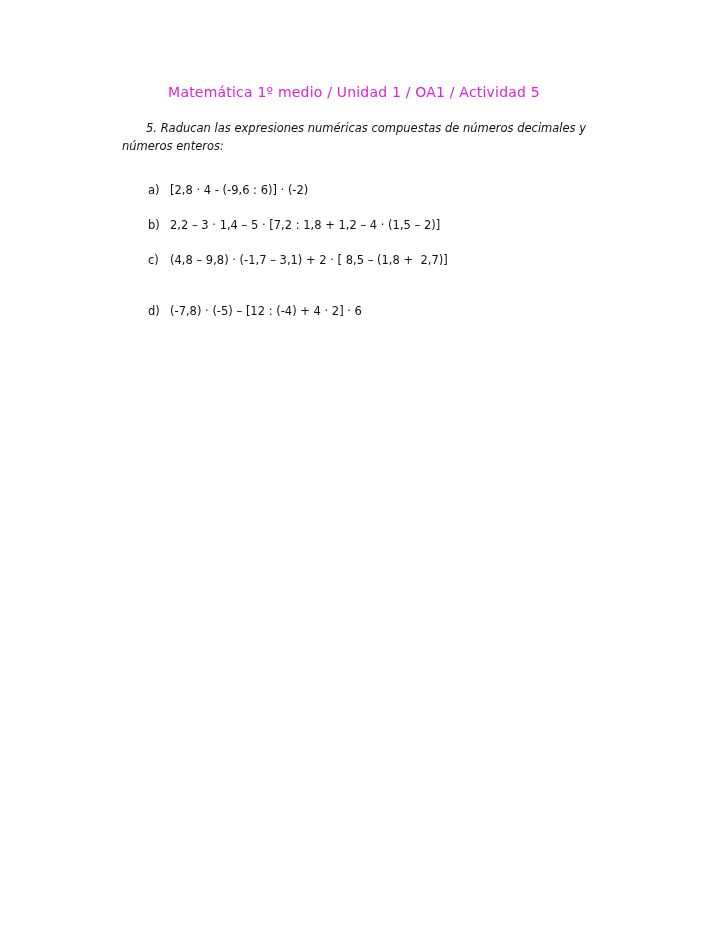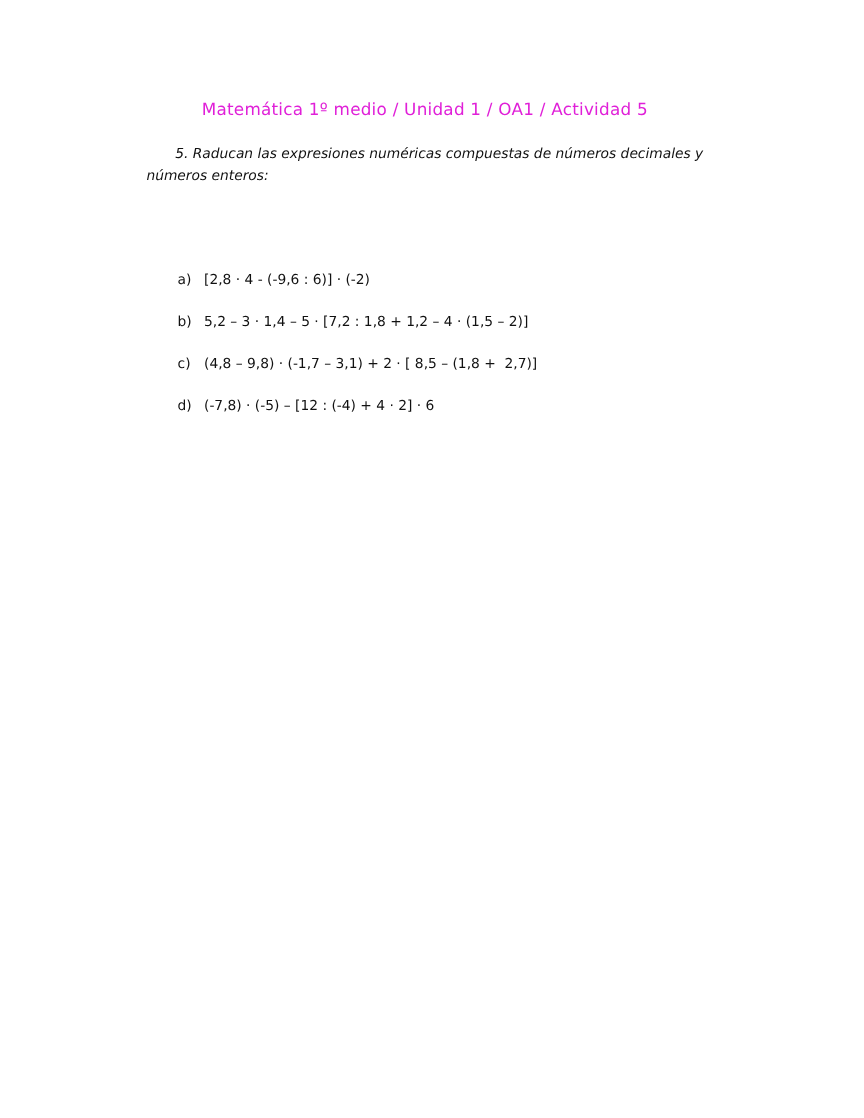--- a/index.html
+++ b/index.html
@@ -7,7 +7,7 @@
   .title { position: absolute; left: 0; width: 708px; top: 84px; text-align: center; font-size: 14px; color: #e020d8; letter-spacing: 0.2px; }
   .intro { position: absolute; left: 122px; top: 119px; width: 480px; font-size: 11.5px; line-height: 18px; font-style: italic; }
   .intro .indent { display: inline-block; width: 24px; }
-  .item { position: absolute; left: 148px; font-size: 11.5px; white-space: pre; margin-top: 43px; }
+  .item { position: absolute; left: 148px; font-size: 11.5px; white-space: pre; }
   .item .lbl { display: inline-block; width: 22px; }
 </style>
 </head>

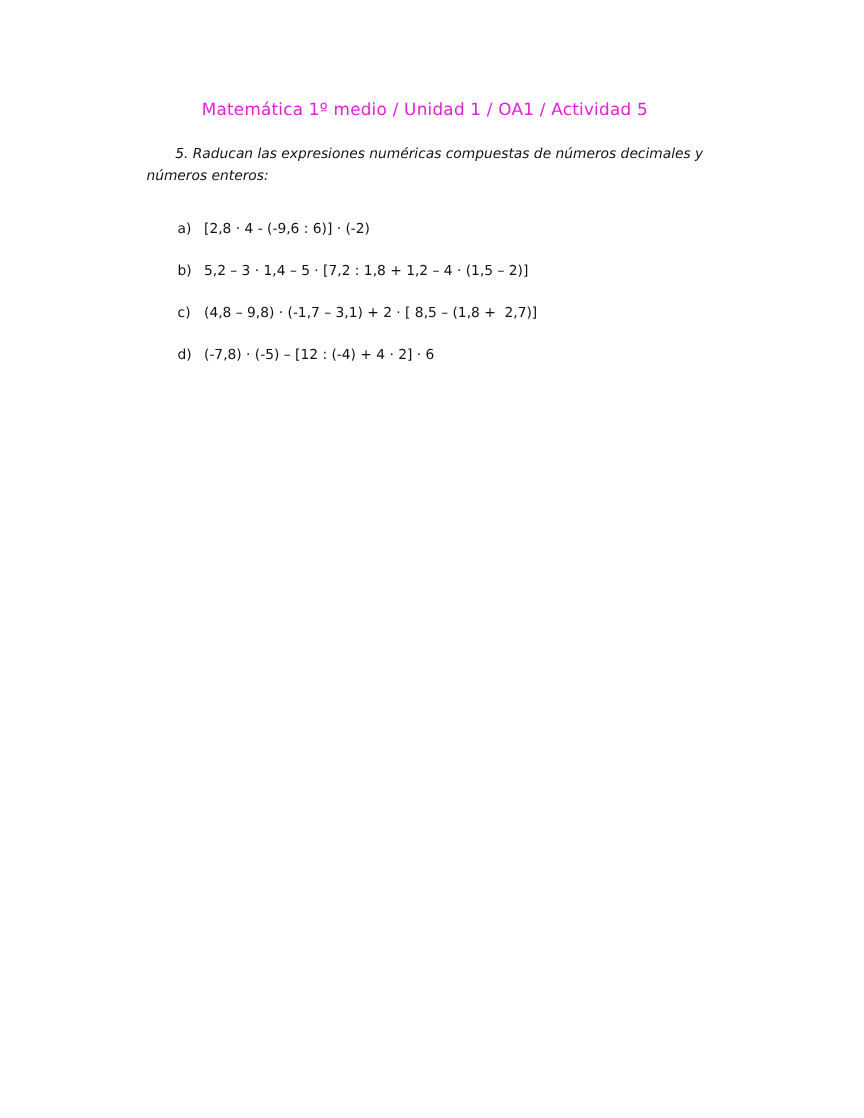--- a/index.html
+++ b/index.html
@@ -19,7 +19,7 @@
 
 <div class="item" style="top:183px"><span class="lbl">a)</span><span>[2,8 · 4 - (-9,6 : 6)] · (-2)</span></div>
 
-<div class="item" style="top:218px"><span class="lbl">b)</span><span>5,2 – 3 · 1,4 – 5 · [7,2 : 1,8 + 1,2 – 4 · (1,5 – 2)]</span></div>
+<div class="item" style="top:218px"><span class="lbl">b)</span><span>2,2 – 3 · 1,4 – 5 · [7,2 : 1,8 + 1,2 – 4 · (1,5 – 2)]</span></div>
 
 <div class="item" style="top:253px"><span class="lbl">c)</span><span>(4,8 – 9,8) · (-1,7 – 3,1) + 2 · [ 8,5 – (1,8 +  2,7)]</span></div>
 

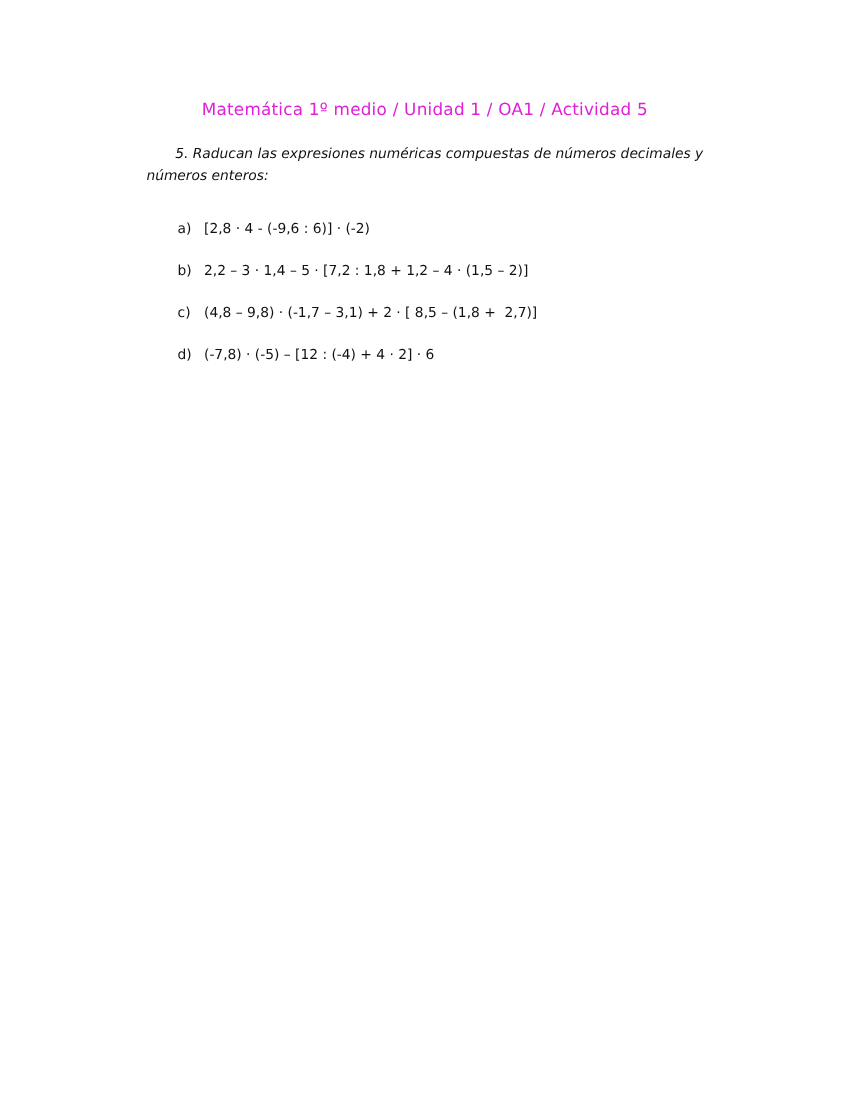--- a/index.html
+++ b/index.html
@@ -23,6 +23,6 @@
 
 <div class="item" style="top:253px"><span class="lbl">c)</span><span>(4,8 – 9,8) · (-1,7 – 3,1) + 2 · [ 8,5 – (1,8 +  2,7)]</span></div>
 
-<div class="item" style="top:288px"><span class="lbl">d)</span><span>(-7,8) · (-5) – [12 : (-4) + 4 · 2] · 6</span></div>
+<div class="item" style="top:304px"><span class="lbl">d)</span><span>(-7,8) · (-5) – [12 : (-4) + 4 · 2] · 6</span></div>
 
 </body></html>

